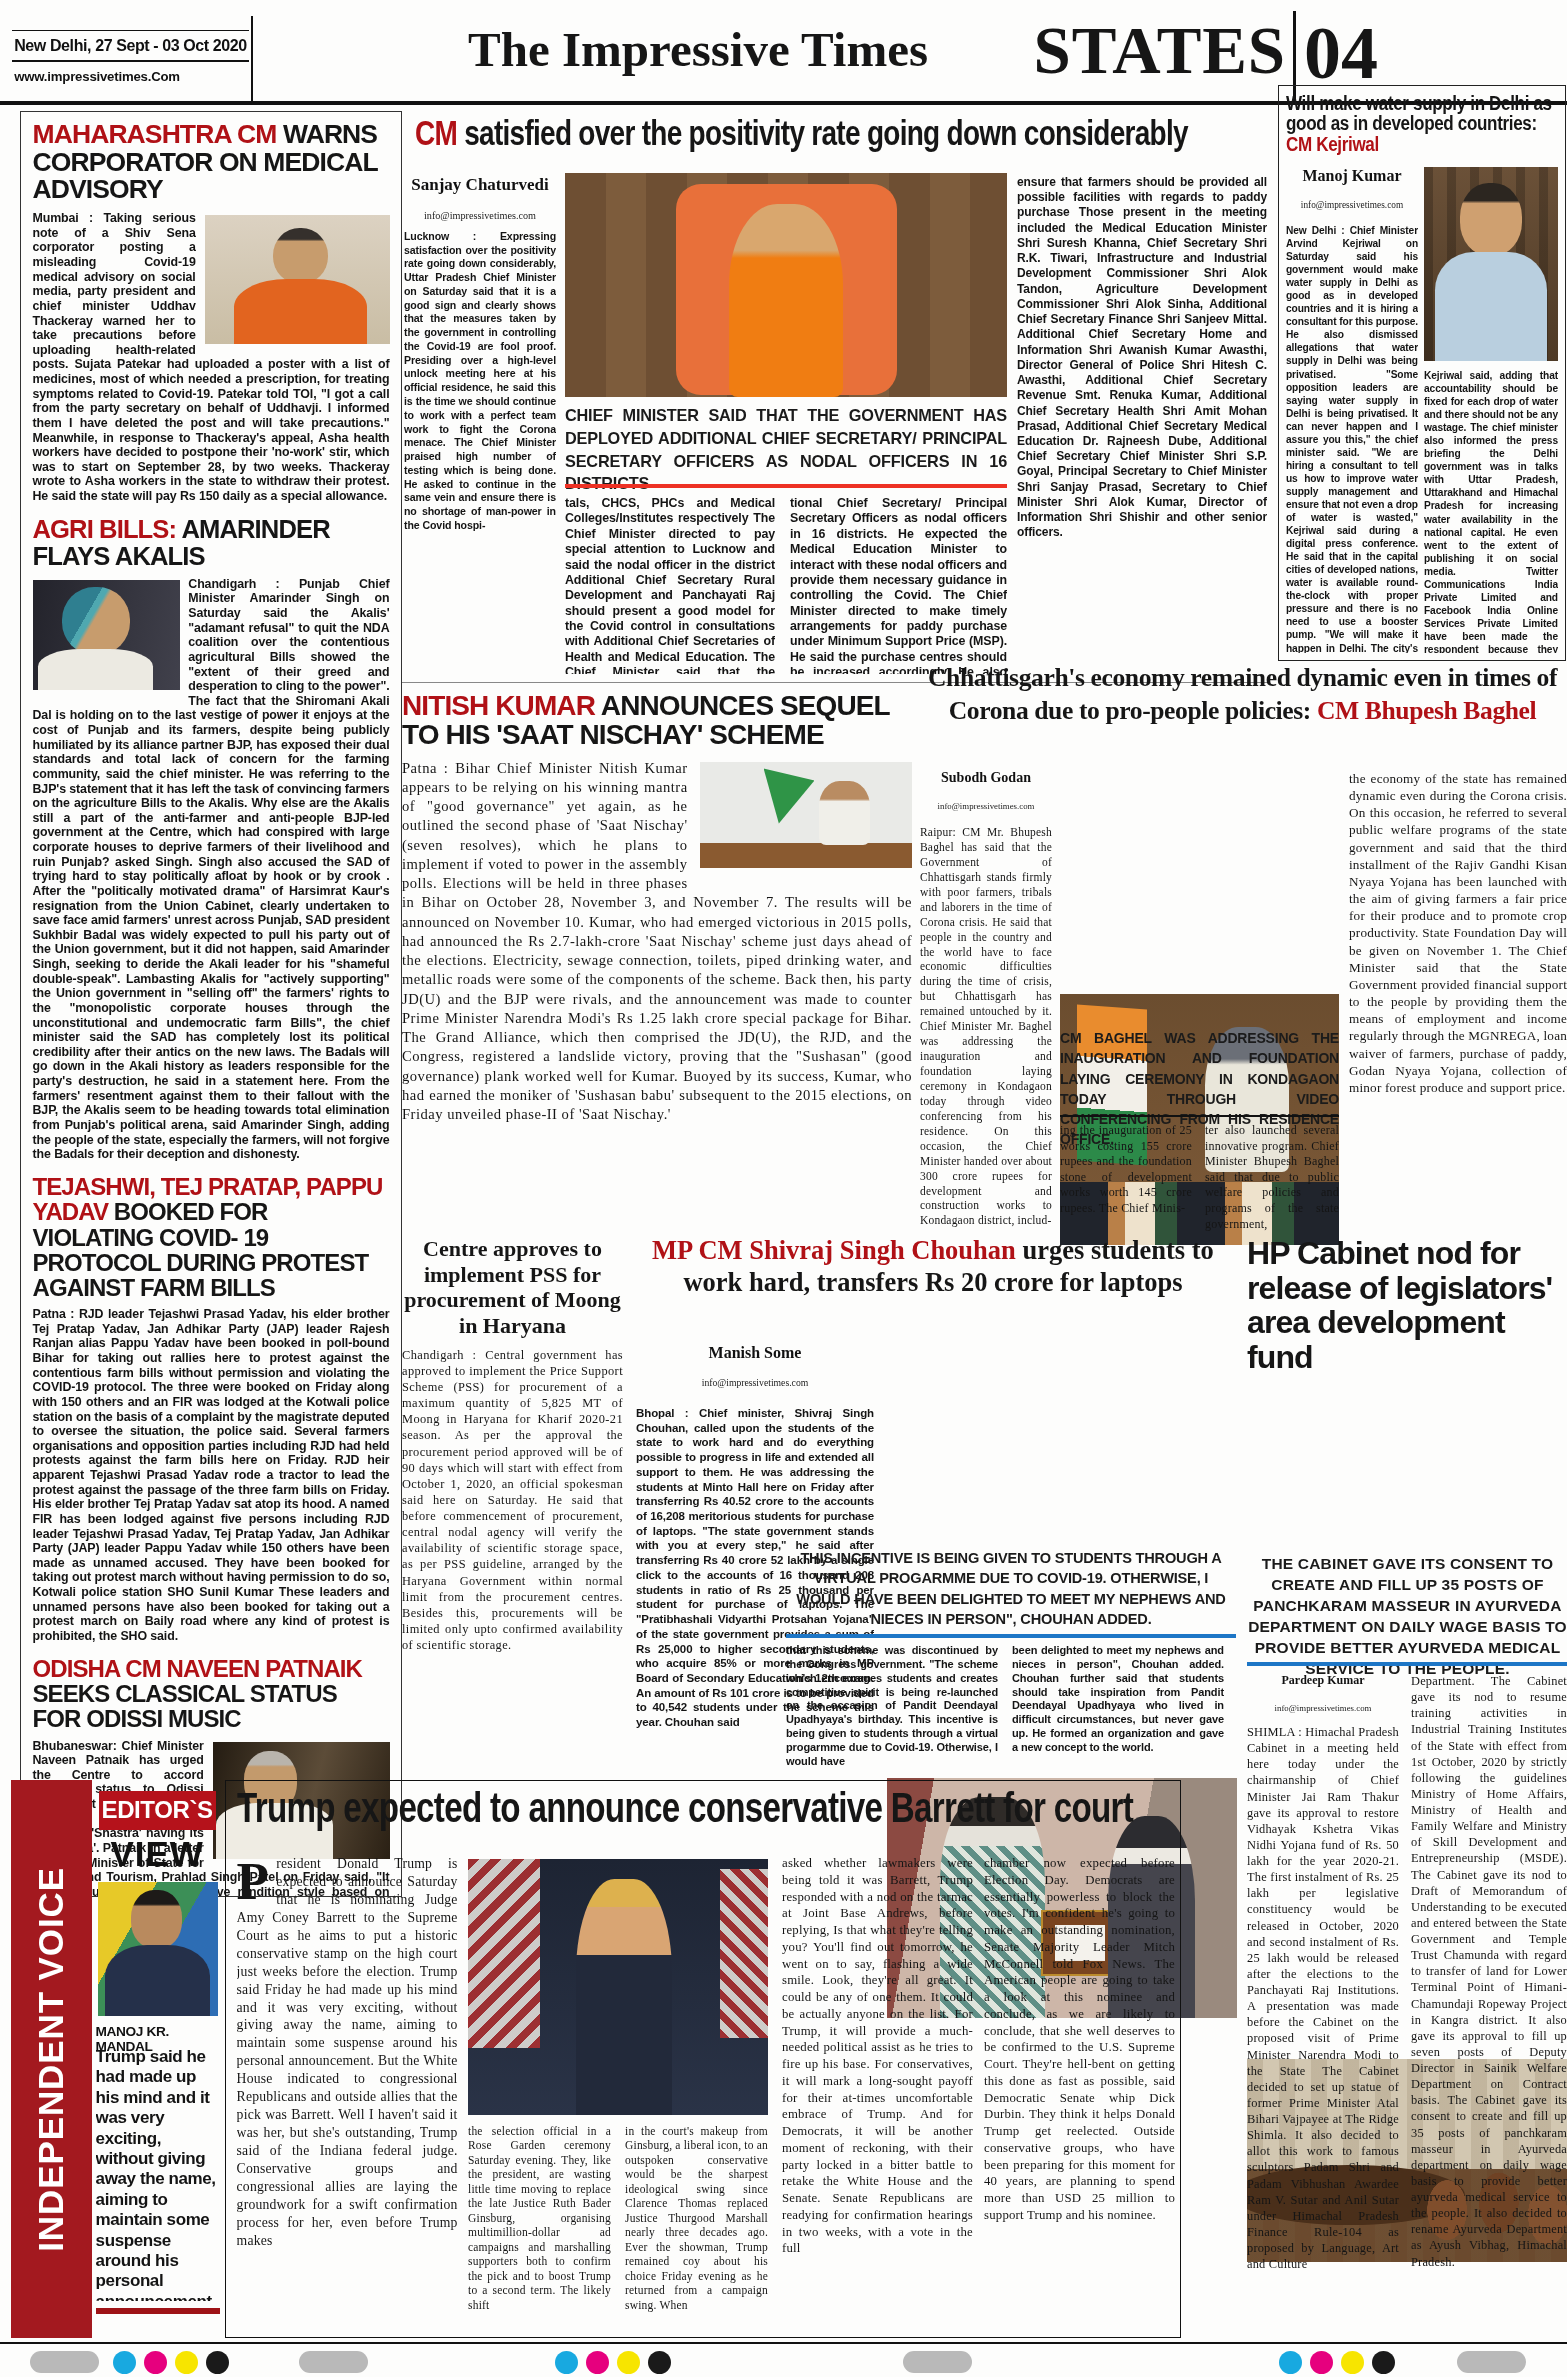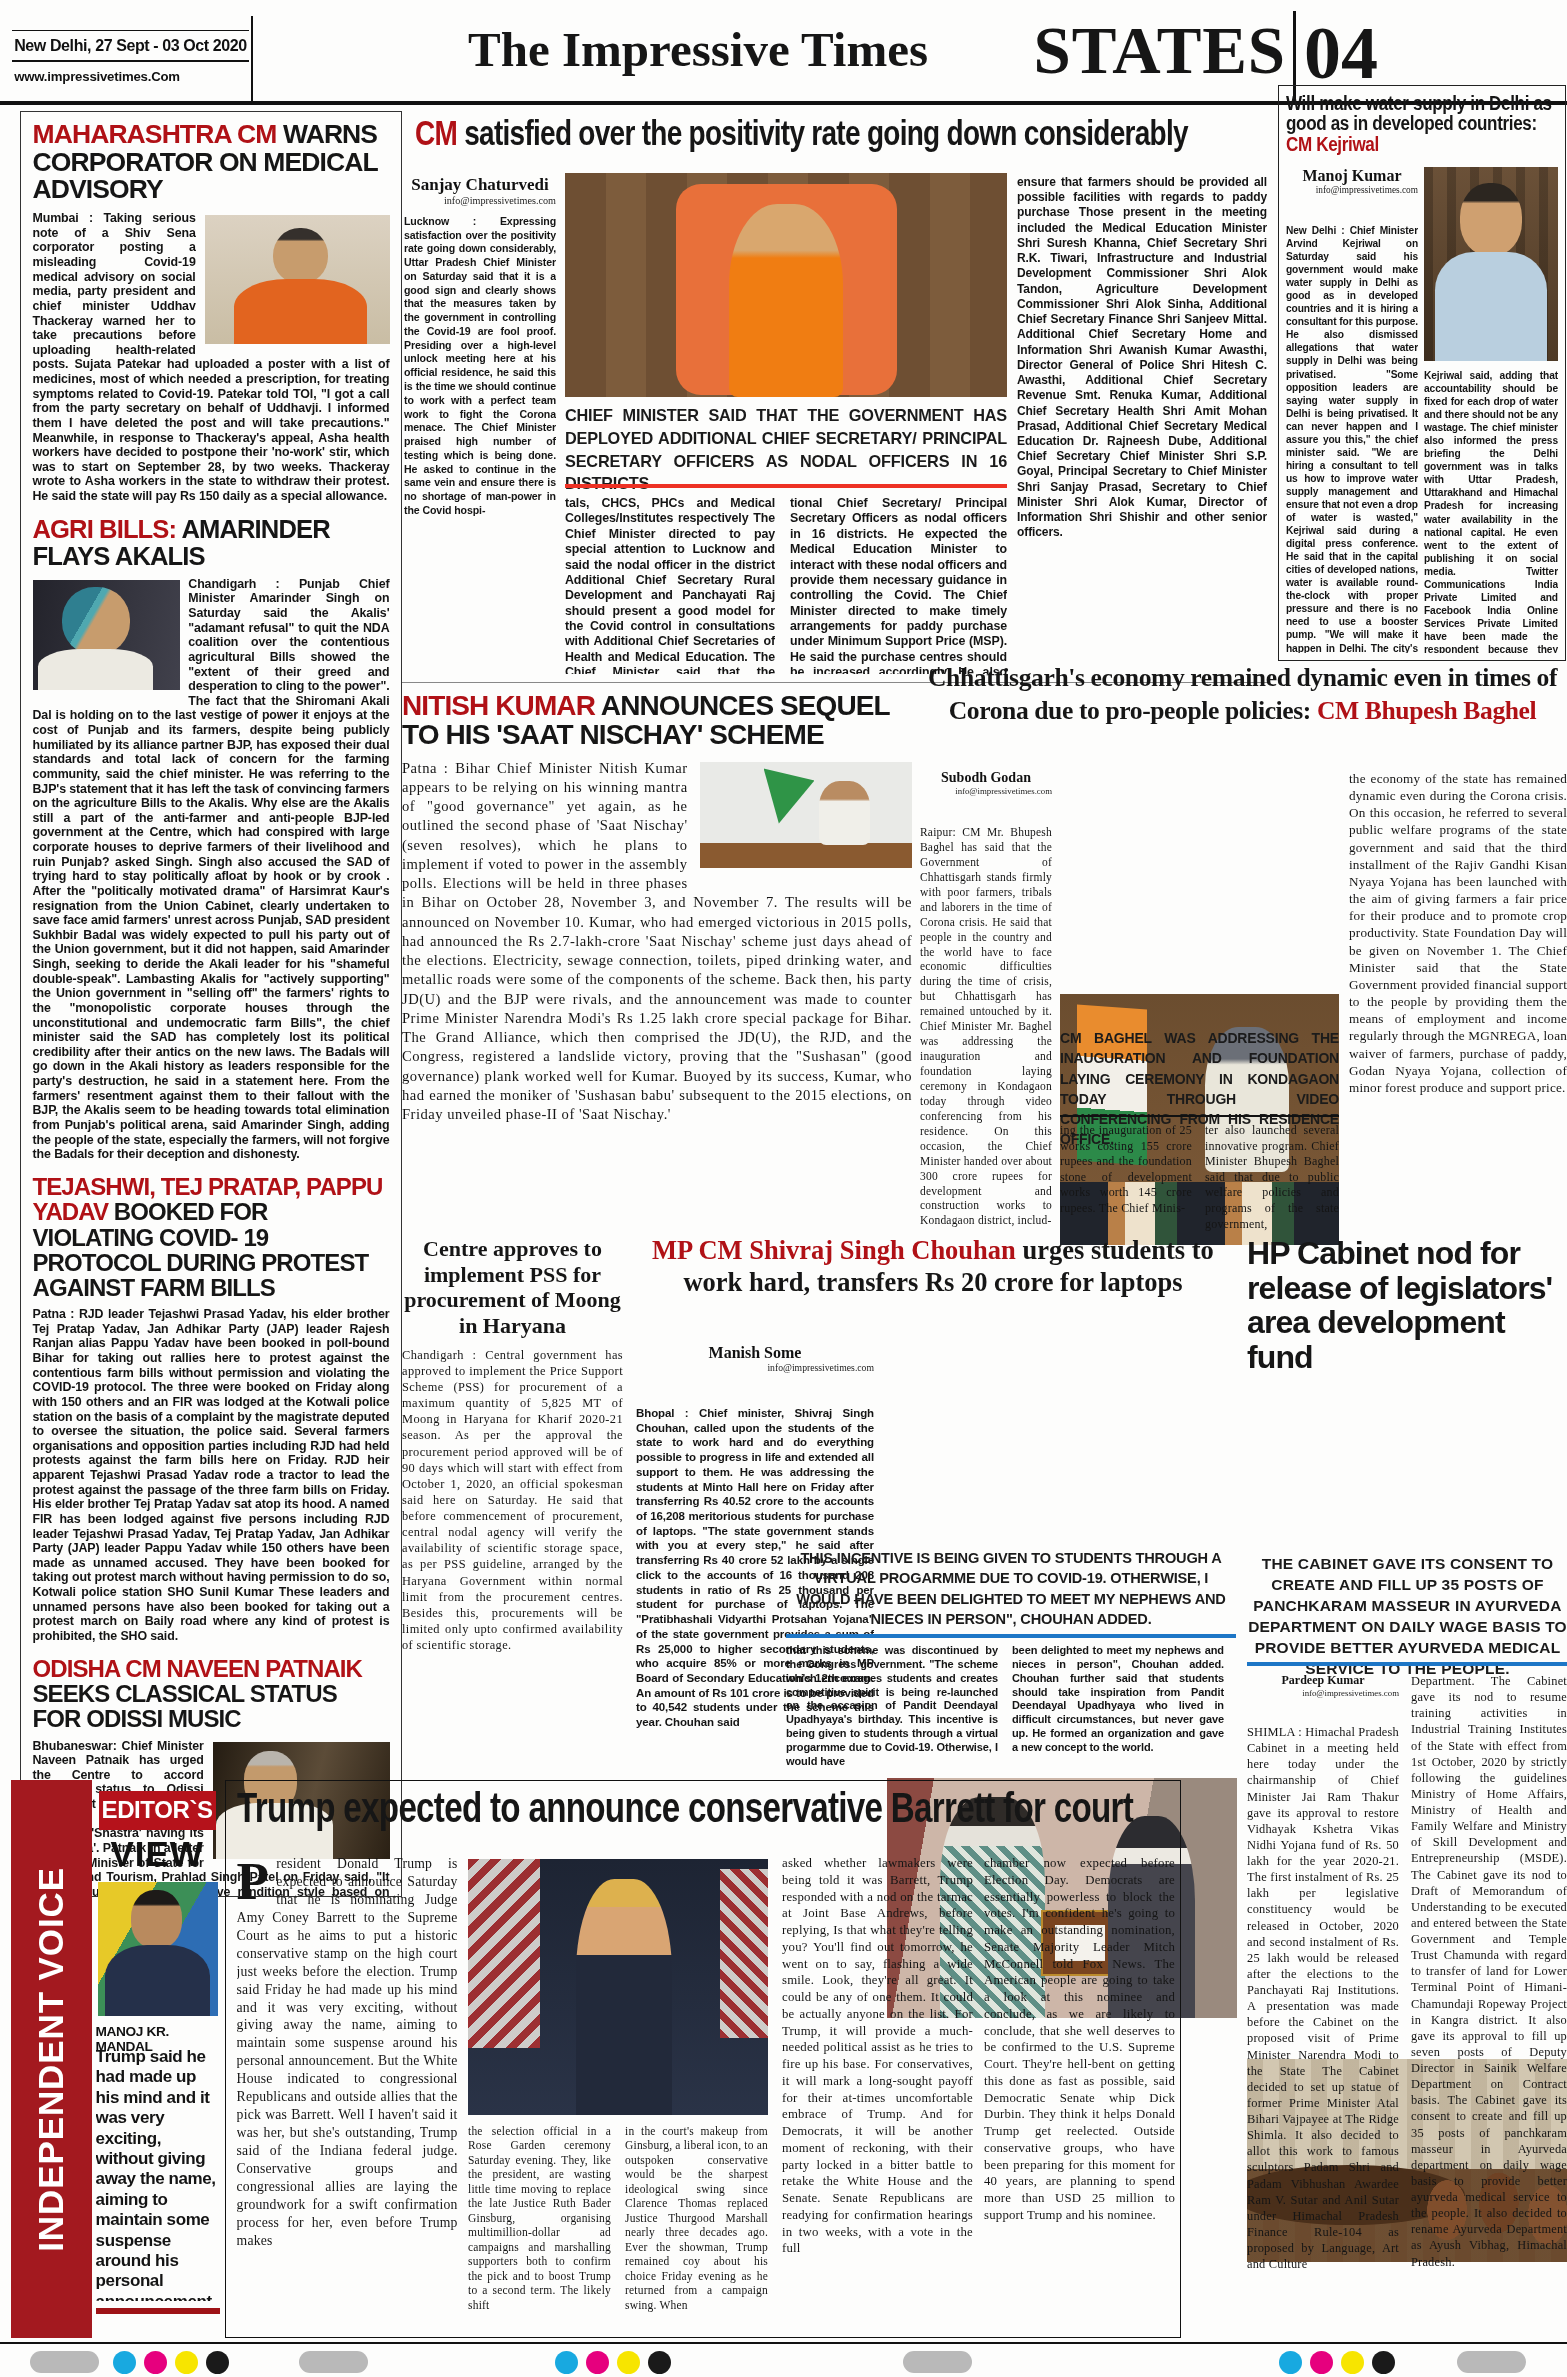--- a/index.html
+++ b/index.html
@@ -14,7 +14,7 @@
   .bodyserif{font-family:"Liberation Serif",serif;line-height:1.32;color:#151515;letter-spacing:0.2px;}
   .cap{font-weight:bold;letter-spacing:-0.2px;line-height:1.4;color:#1b1b1b;}
   .byl-name{font-family:"Liberation Serif",serif;font-weight:bold;text-align:center;color:#111;}
-  .byl-mail{font-family:"Liberation Serif",serif;text-align:right;color:#222;}
+  .byl-mail{font-family:"Liberation Serif",serif;text-align:center;color:#222;margin-top:15px;}
   .rule{background:#111;}
   .nowrapx{white-space:nowrap;display:inline-block;transform-origin:0 50%;}
   .dc{float:left;font-size:53px;line-height:0.8;font-weight:bold;padding:5.3px 7px 0 0;font-family:"Liberation Serif",serif;}

